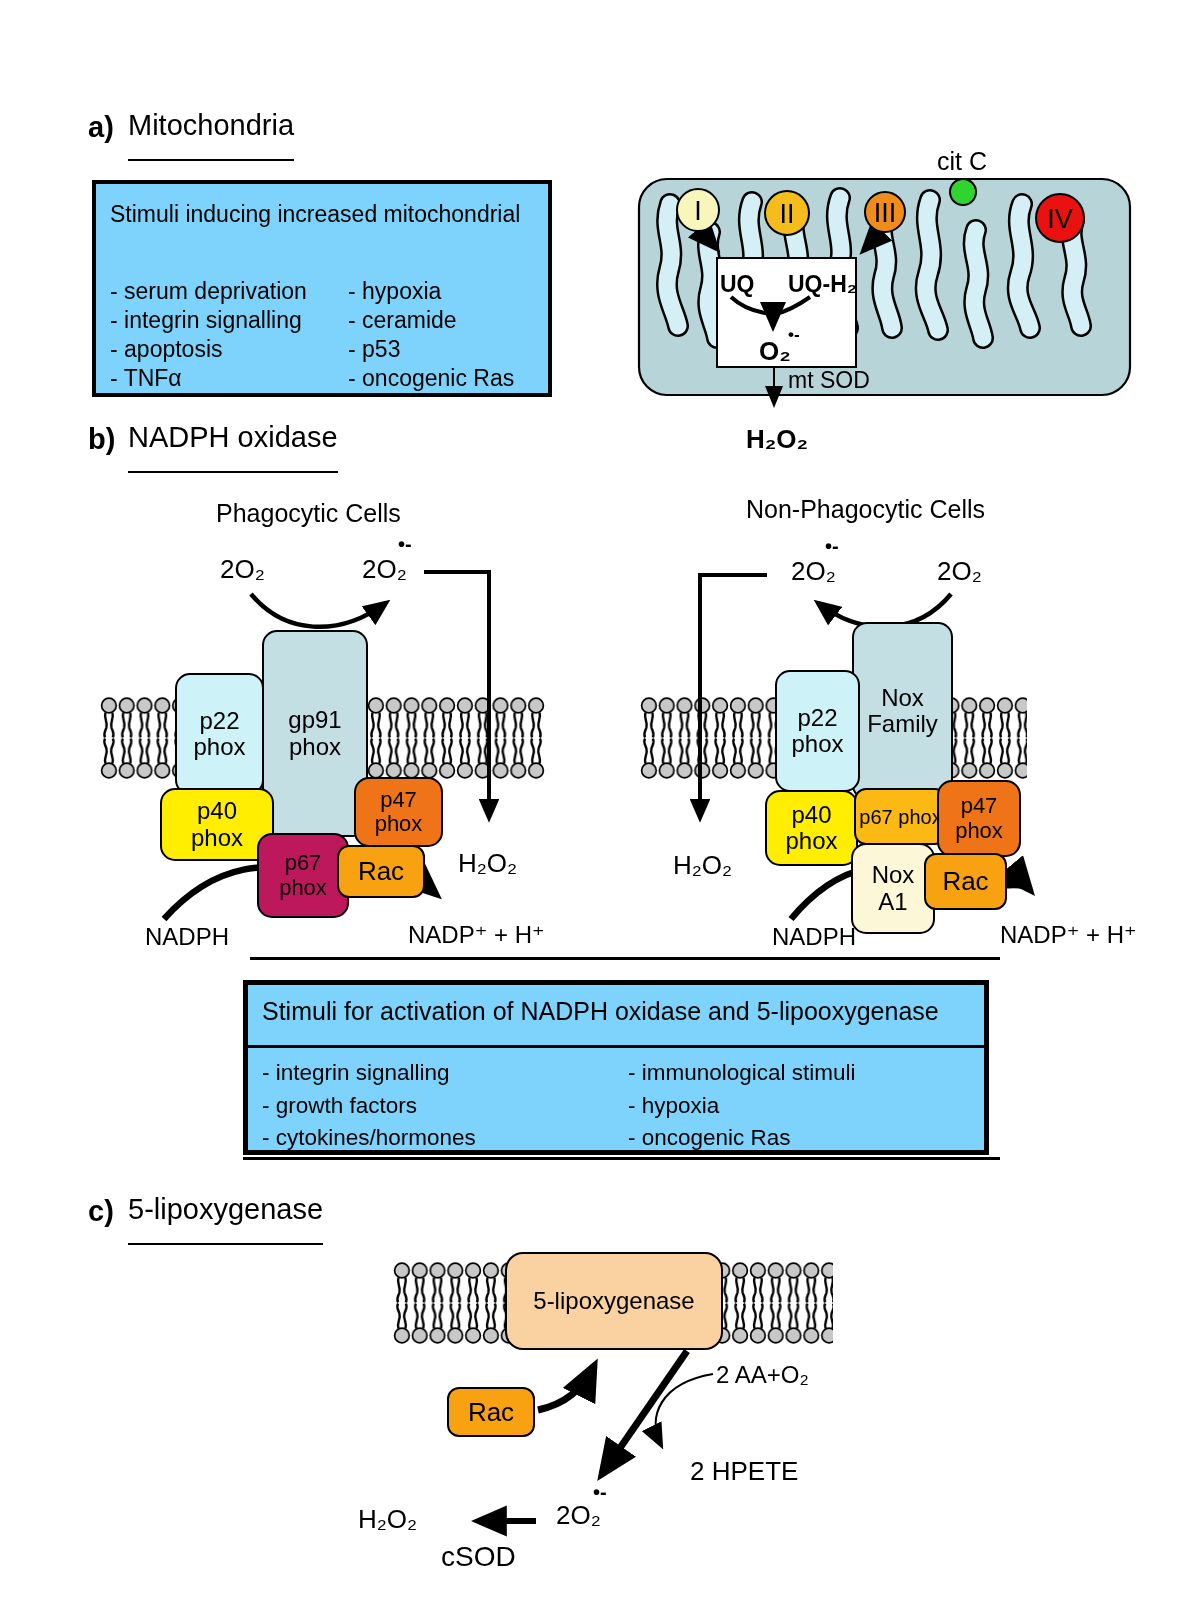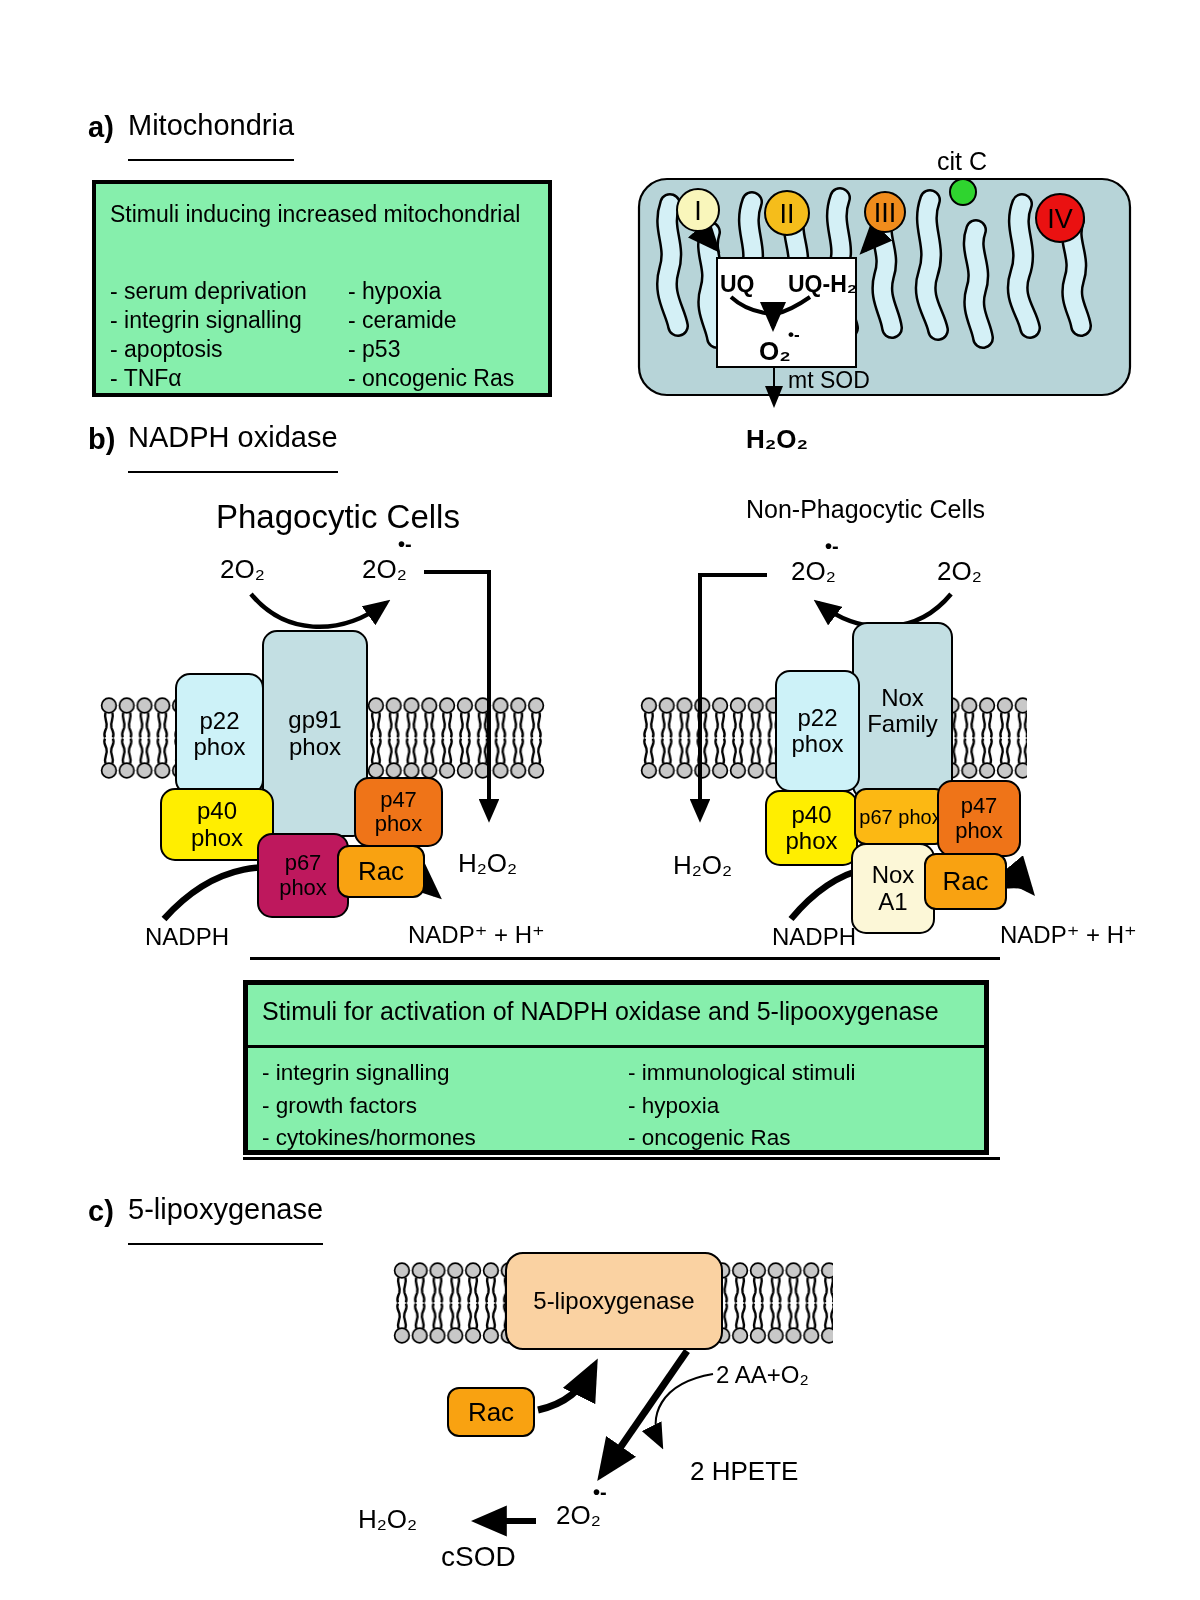--- a/index.html
+++ b/index.html
@@ -15,7 +15,7 @@
   .pbox{position:absolute;z-index:3;border:2.5px solid #000;border-radius:15px;
         display:flex;align-items:center;justify-content:center;text-align:center;
         white-space:pre-line;line-height:1.1;box-sizing:border-box;}
-  .infobox{position:absolute;z-index:3;box-sizing:border-box;background:#86efac;}
+  .infobox{position:absolute;z-index:3;box-sizing:border-box;background:#7dd3fc;}
   .boxa{left:92px;top:180px;width:460px;height:217px;border:4px solid #000;}
   .boxb{left:243px;top:980px;width:746px;height:175px;border:5px solid #000;}
   .boxb-divider{position:absolute;left:0;right:0;top:60px;border-top:3px solid #000;}

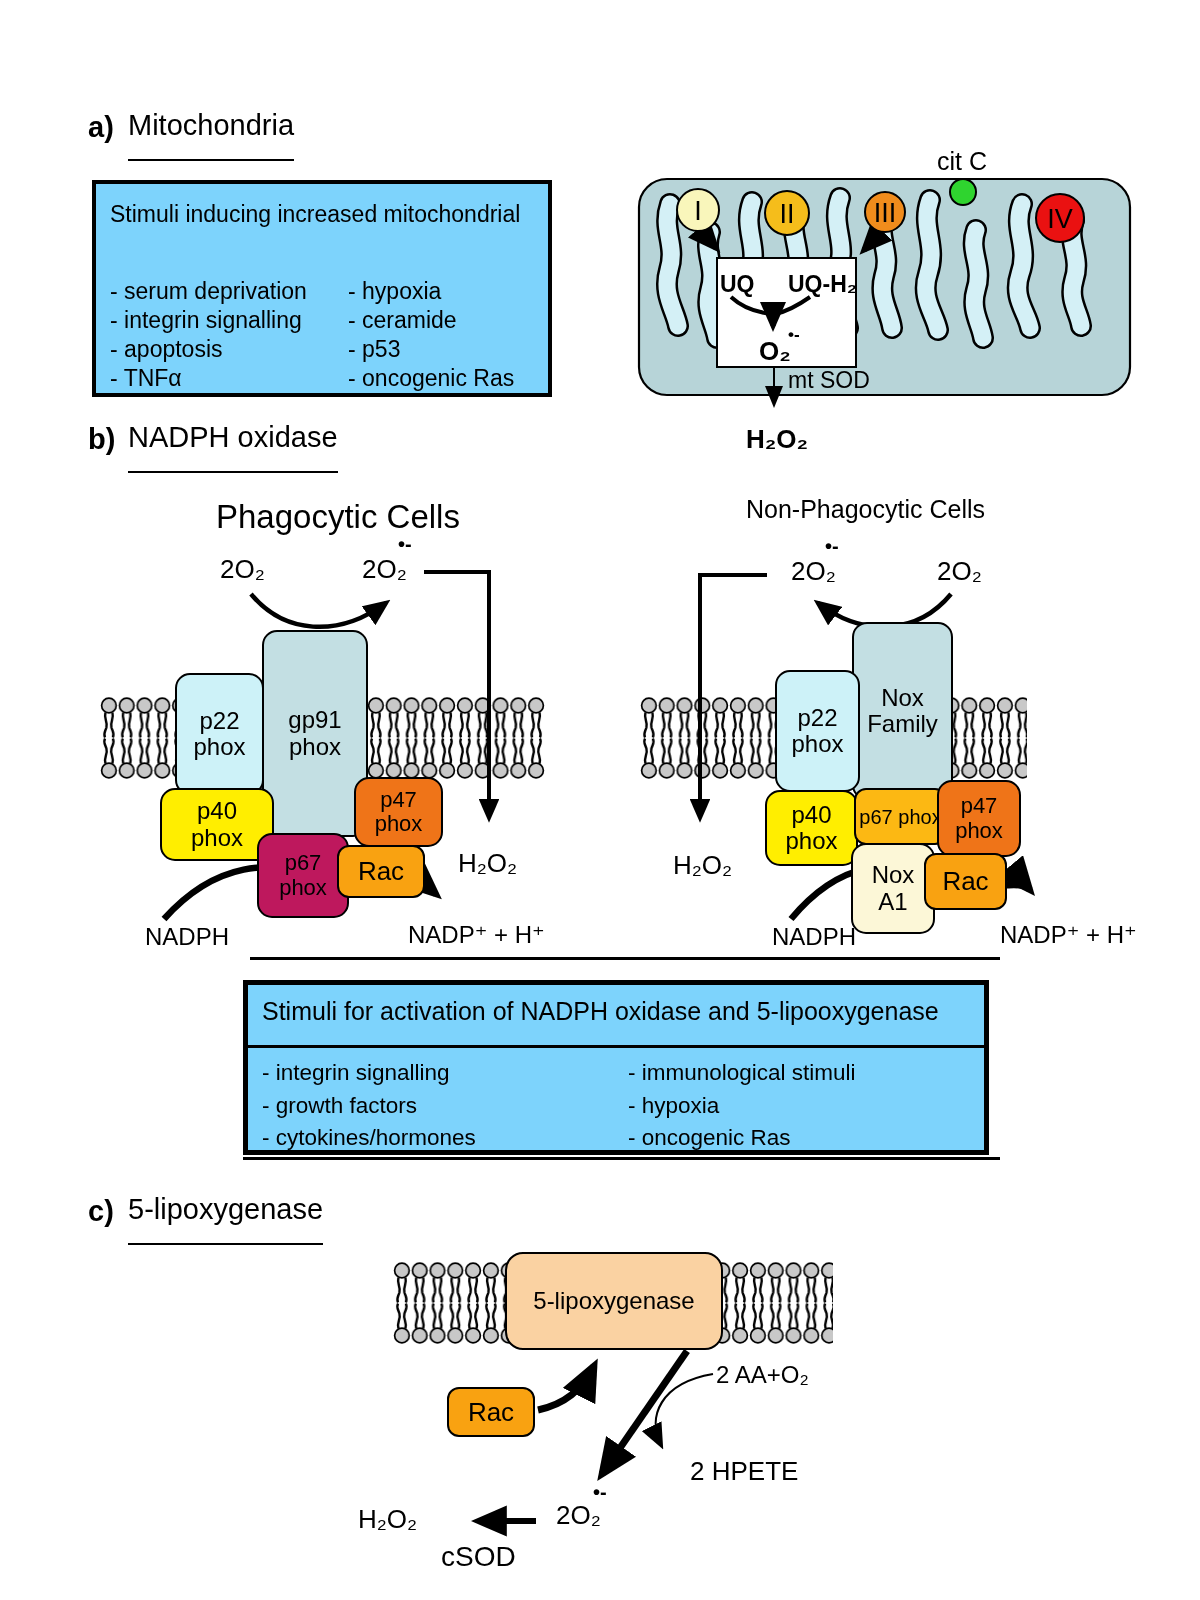--- a/index.html
+++ b/index.html
@@ -162,7 +162,7 @@
   <div class="t hl" style="left:88px;top:424px;">b)</div>
   <div class="t ht" style="left:128px;top:422px;">NADPH oxidase</div>
 
-  <div class="t" style="left:216px;top:500px;font-size:33px;">Phagocytic Cells</div>
+  <div class="t" style="left:216px;top:500px;font-size:25px;">Phagocytic Cells</div>
   <div class="t" style="left:220px;top:556px;font-size:26px;">2O₂</div>
   <div class="t" style="left:362px;top:556px;font-size:26px;">2O₂</div>
   <div class="t rad" style="left:398px;top:534px;font-size:20px;">•-</div>

